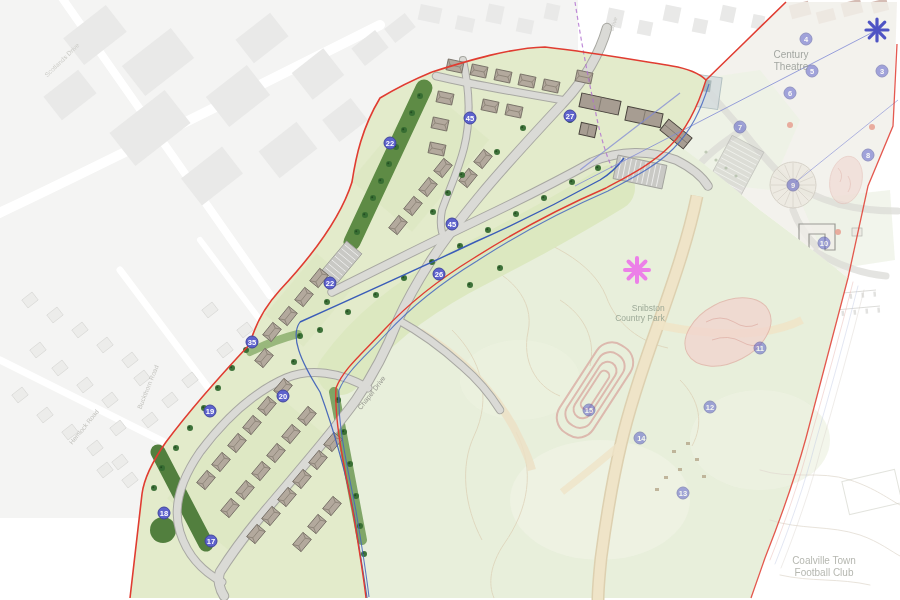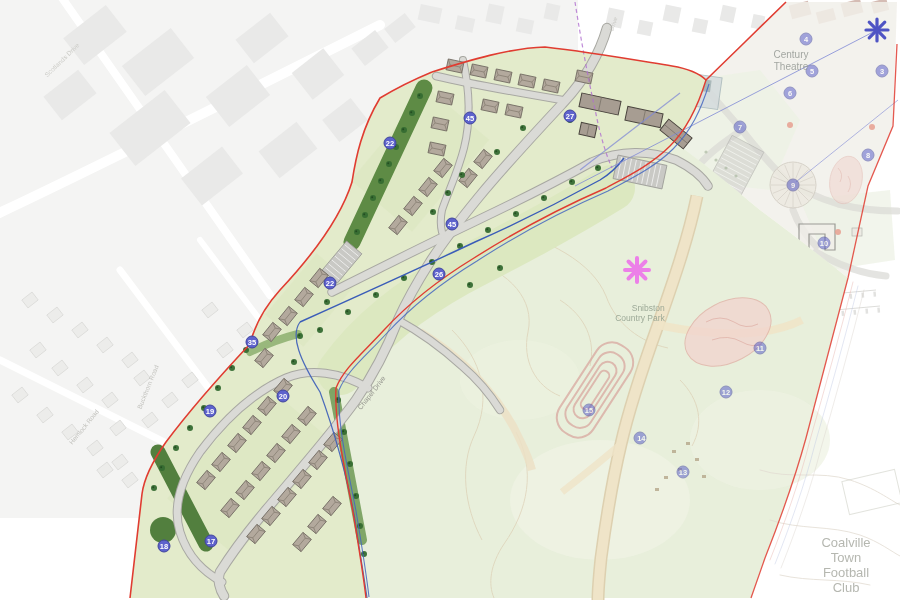--- a/index.html
+++ b/index.html
@@ -612,7 +612,7 @@
       <div class="marker faded" style="left: 793px; top: 185px;">9</div>
       <div class="marker faded" style="left: 824px; top: 243px;">10</div>
       <div class="marker faded" style="left: 728px; top: 348px; margin-left: 32px;">11</div>
-      <div class="marker faded" style="left: 710px; top: 392px; margin-left: 16px;">12</div>
+      <div class="marker faded" style="left: 710px; top: 407px;">12</div>
       <div class="marker faded" style="left: 683px; top: 472px;">13</div>
       <div class="marker faded" style="left: 640px; top: 438px; text-align: right;">14</div>
       <div class="marker faded" style="left: 589px; top: 410px;">15</div>

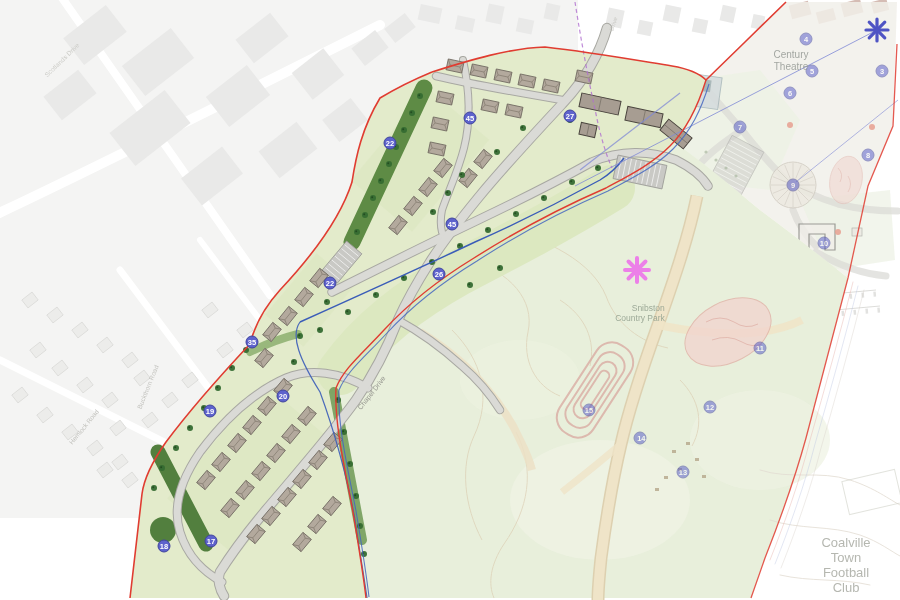--- a/index.html
+++ b/index.html
@@ -613,7 +613,7 @@
       <div class="marker faded" style="left: 824px; top: 243px;">10</div>
       <div class="marker faded" style="left: 728px; top: 348px; margin-left: 32px;">11</div>
       <div class="marker faded" style="left: 710px; top: 407px;">12</div>
-      <div class="marker faded" style="left: 683px; top: 472px;">13</div>
+      <div class="marker faded" style="left: 683px; top: 493px;">13</div>
       <div class="marker faded" style="left: 640px; top: 438px; text-align: right;">14</div>
       <div class="marker faded" style="left: 589px; top: 410px;">15</div>
       <div class="marker" style="left: 211px; top: 541px;">17</div>

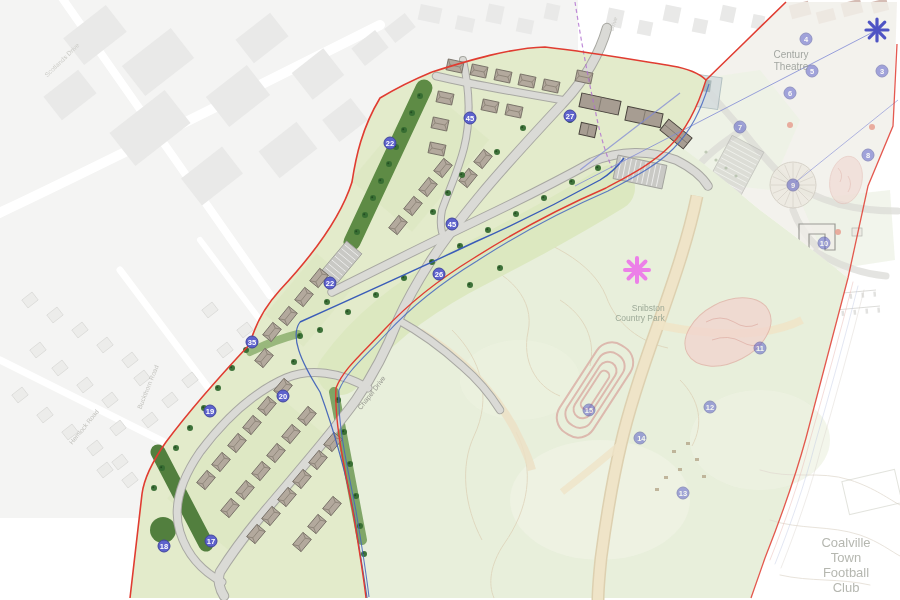--- a/index.html
+++ b/index.html
@@ -617,7 +617,7 @@
       <div class="marker faded" style="left: 640px; top: 438px; text-align: right;">14</div>
       <div class="marker faded" style="left: 589px; top: 410px;">15</div>
       <div class="marker" style="left: 211px; top: 541px;">17</div>
-      <div class="marker" style="left: 164px; top: 513px; margin-top: 33px;">18</div>
+      <div class="marker" style="left: 164px; top: 513px;">18</div>
       <div class="marker" style="left: 210px; top: 411px;">19</div>
       <div class="marker" style="left: 283px; top: 396px;">20</div>
       <div class="marker" style="left: 252px; top: 342px;">35</div>

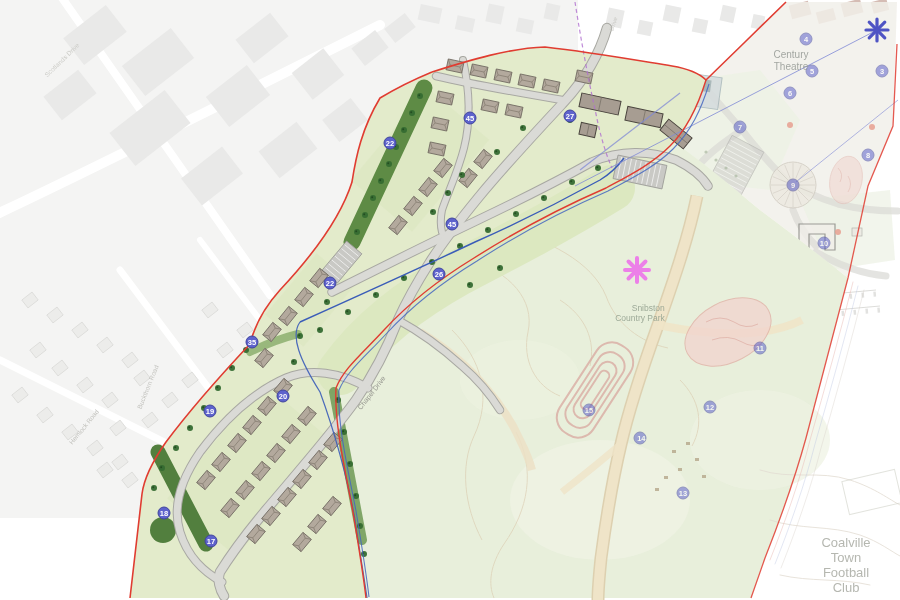--- a/index.html
+++ b/index.html
@@ -631,7 +631,7 @@
 Theatre</div>
       <div class="map-label" style="left: 640px; top: 314px; font-size: 8.5px; color: rgb(149, 163, 145); opacity: 0.9; transform: translate(-50%, -50%) rotate(0deg); text-align: right;">Snibston
 Country Park</div>
-      <div class="map-label" style="left: 846px; top: 566px; font-size: 13px; color: rgb(169, 171, 163); opacity: 0.85; transform: translate(-50%, -50%) rotate(0deg);">Coalville Town
+      <div class="map-label" style="left: 824px; top: 566px; font-size: 10px; color: rgb(169, 171, 163); opacity: 0.85; transform: translate(-50%, -50%) rotate(0deg);">Coalville Town
 Football Club</div>
       <div class="map-label" style="left: 372px; top: 393px; font-size: 7px; color: rgb(143, 143, 137); opacity: 0.95; transform: translate(-50%, -50%) rotate(-52deg);">Chapel Drive</div>
       <div class="map-label" style="left: 84px; top: 427px; font-size: 6.5px; color: rgb(188, 188, 183); opacity: 0.9; transform: translate(-50%, -50%) rotate(-51deg);">Hemlock Road</div>

